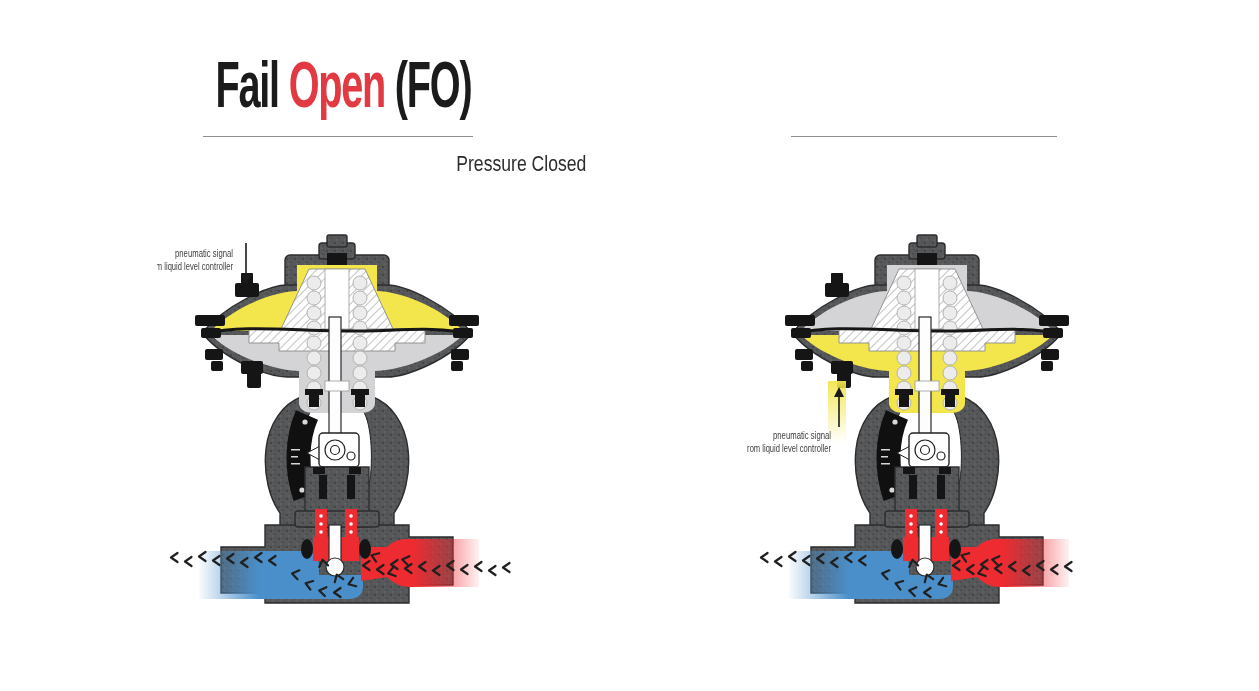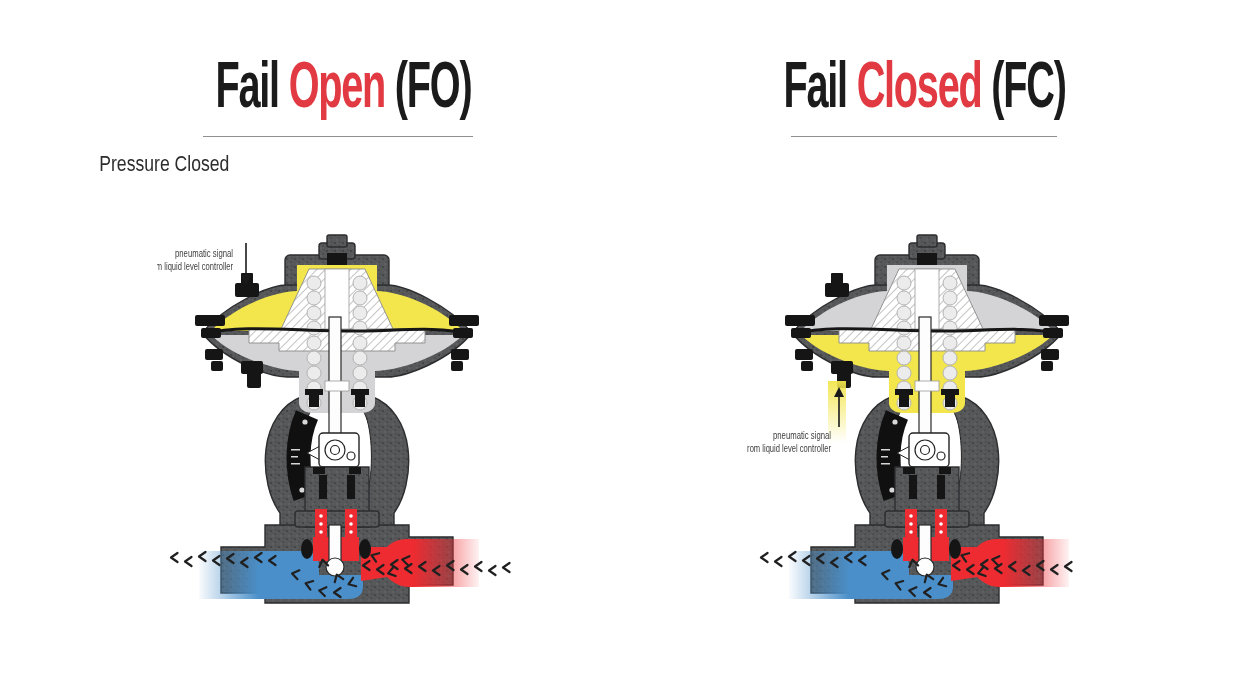--- a/index.html
+++ b/index.html
@@ -256,9 +256,6 @@
     </svg>
   </div>
 
-  <div class="panel-title" style="left:665px">
-    <span class="condense"><span>Fail</span> <span class="hl">Closed</span> <span>(FC)</span></span>
-  </div>
   <div class="title-rule" style="left:791px;width:266px"></div>
 
   <div class="valve-mount right">

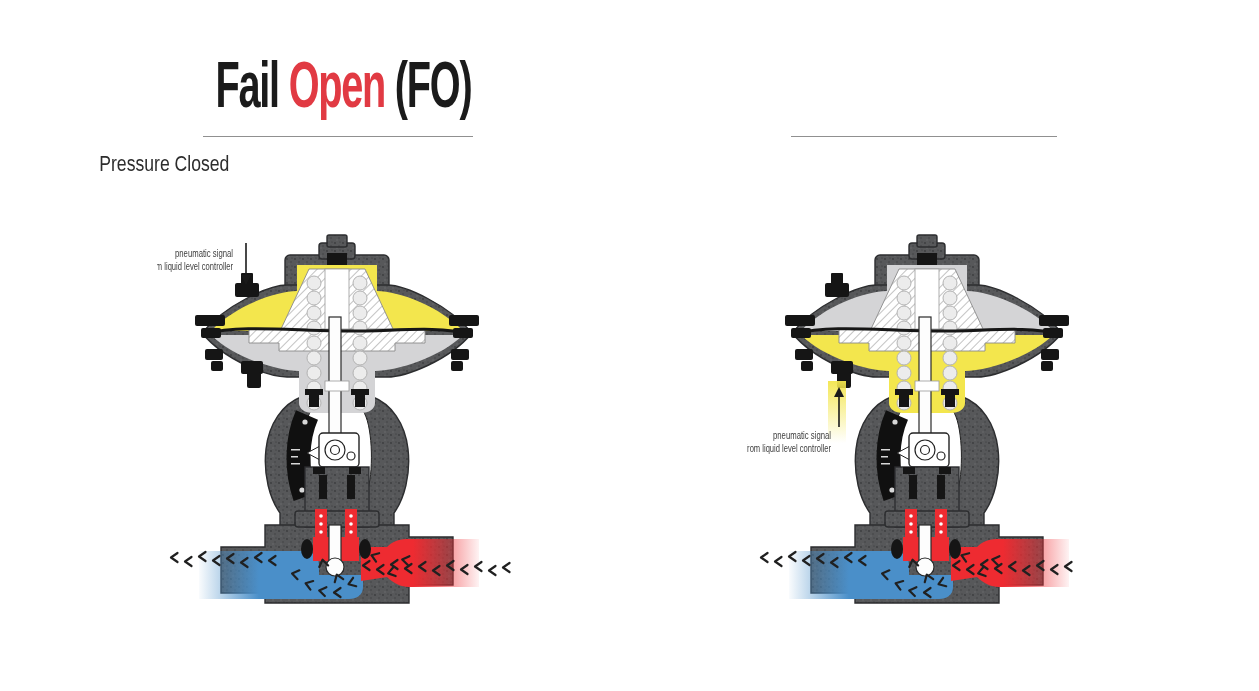--- a/index.html
+++ b/index.html
@@ -18,7 +18,7 @@
   .panel-title .hl{color:var(--title-red,#e13a43);}
   .title-rule{position:absolute;top:136px;height:1px;background:var(--rule-gray,#909090);}
   .panel-subtitle{
-    position:absolute;top:151px;width:520px;text-align:left;white-space:nowrap;
+    position:absolute;top:151px;width:520px;text-align:right;white-space:nowrap;
   }
   .panel-subtitle .condense{
     display:inline-block;transform:scaleX(0.8);transform-origin:center;

